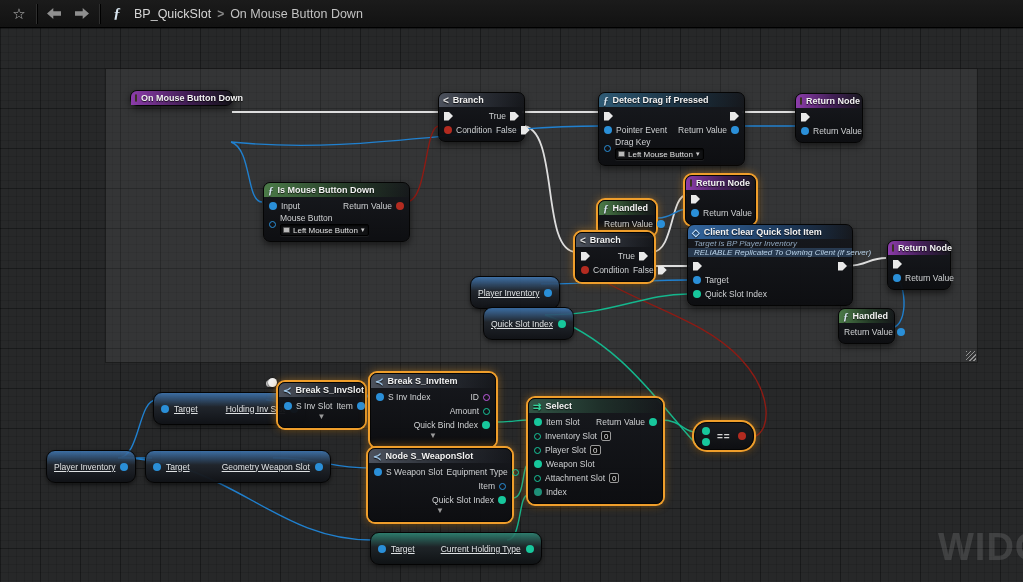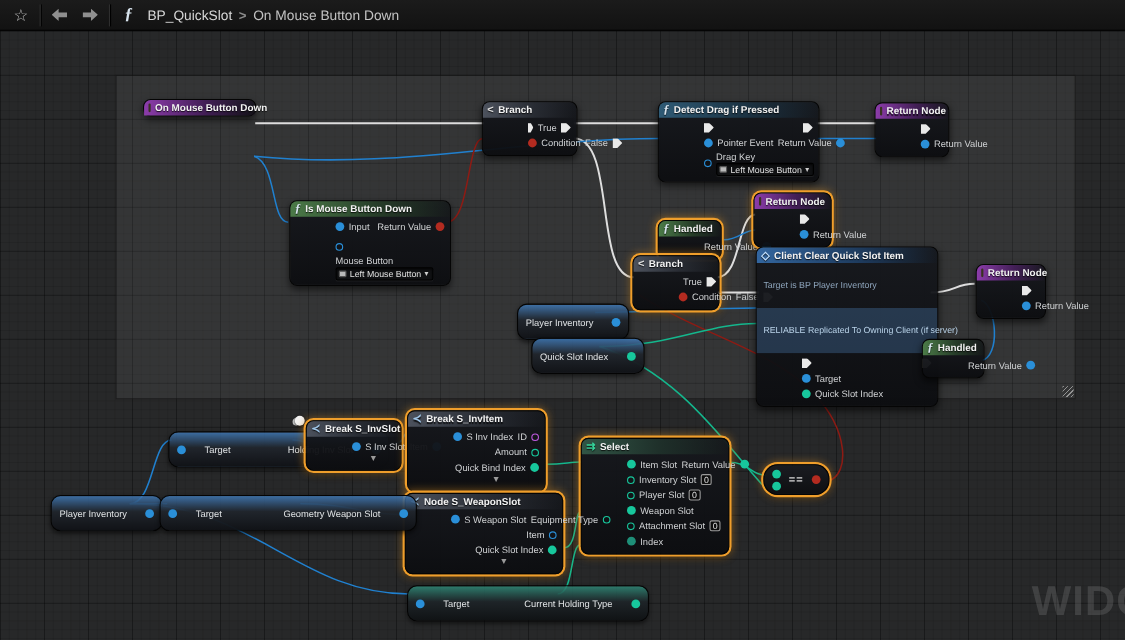--- a/index.html
+++ b/index.html
@@ -71,7 +71,7 @@
   .ico-break { color:#9fc6e8; font-size:10px; font-weight:bold; }
   .ico-branch { color:#e0e0e0; font-size:10px; font-weight:bold; }
 
-  .rows { padding:2px 0 4px;margin-left:36px; }
+  .rows { padding:2px 0 4px; }
   .row { display:flex; align-items:center; min-height:14px; padding:0 5px; gap:4px; }
   .right { margin-left:auto; display:flex; align-items:center; gap:4px; }
   .lbl { white-space:nowrap; color:#cfd1d3; }

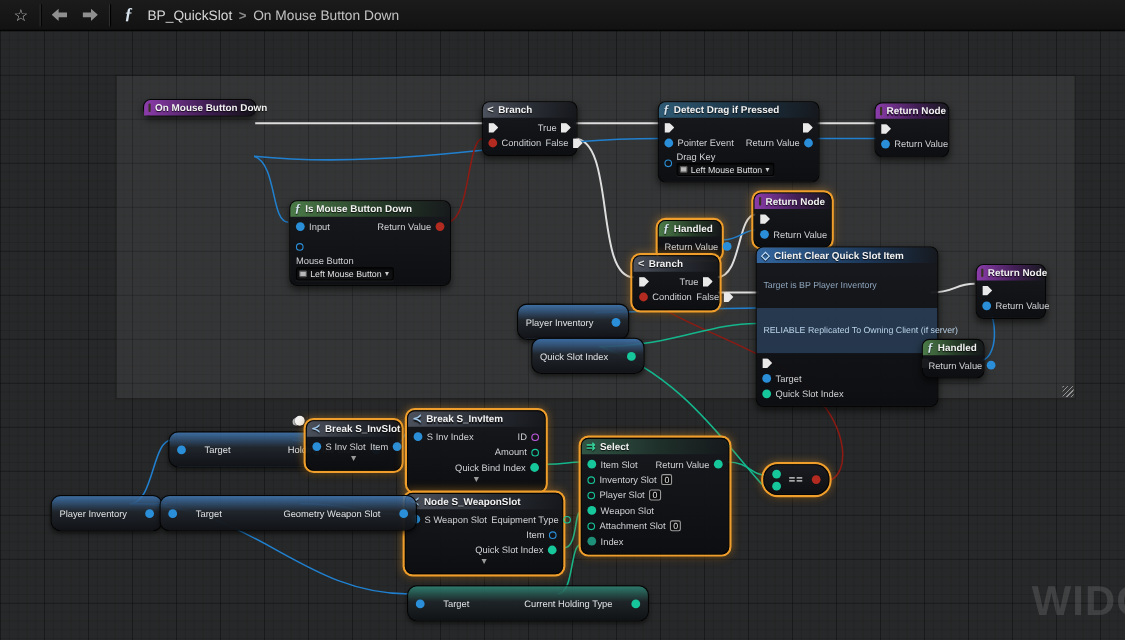--- a/index.html
+++ b/index.html
@@ -269,7 +269,7 @@
             <span class="pin p-red"></span>
           </span>
         </div>
-      <div class="row" style="align-items:flex-start;min-height:24px;flex-direction:column;">
+      <div class="row" style="align-items:flex-start;min-height:24px;">
           <span class="pin h-blue" style="margin-top:8px;"></span>
         <span style="display:flex;flex-direction:column;gap:1px;">
           <span class="lbl">Mouse Button</span>

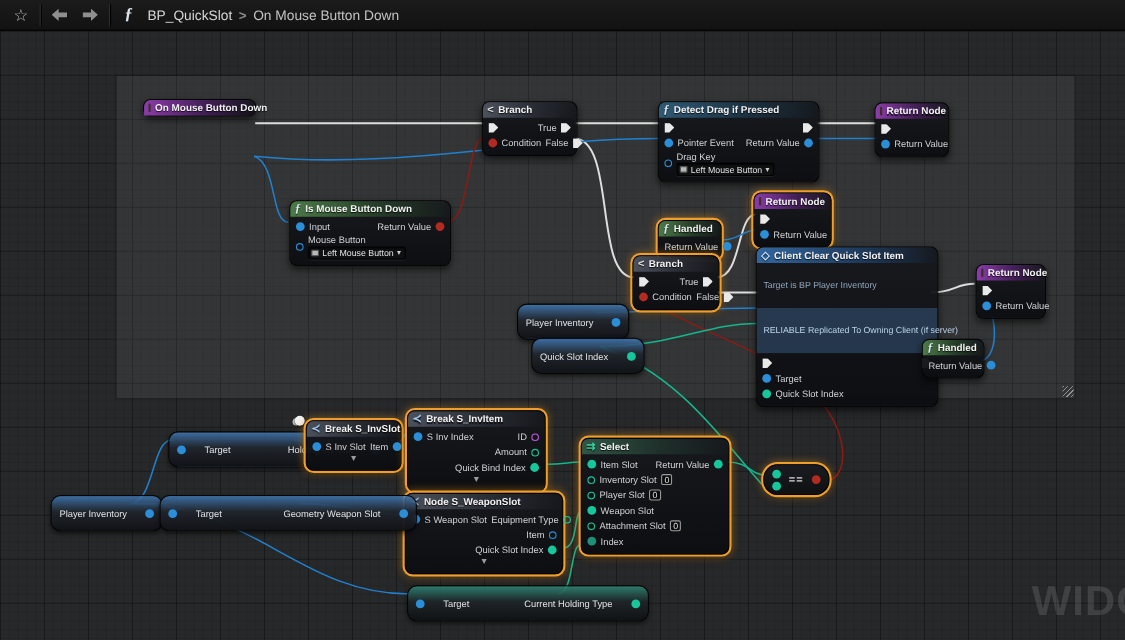--- a/index.html
+++ b/index.html
@@ -75,7 +75,7 @@
   .row { display:flex; align-items:center; min-height:14px; padding:0 5px; gap:4px; }
   .right { margin-left:auto; display:flex; align-items:center; gap:4px; }
   .lbl { white-space:nowrap; color:#cfd1d3; }
-  .sub { font-size:8px; padding:16px 6px; color:#8fa6bd; white-space:nowrap; }
+  .sub { font-style:italic; font-size:8px; padding:0 6px; color:#8fa6bd; white-space:nowrap; }
   .sub.hl { background:rgba(70,115,165,.38); color:#b9d2e8; }
 
   .execpin { width:9px; height:9px; background:#e9e9e9;

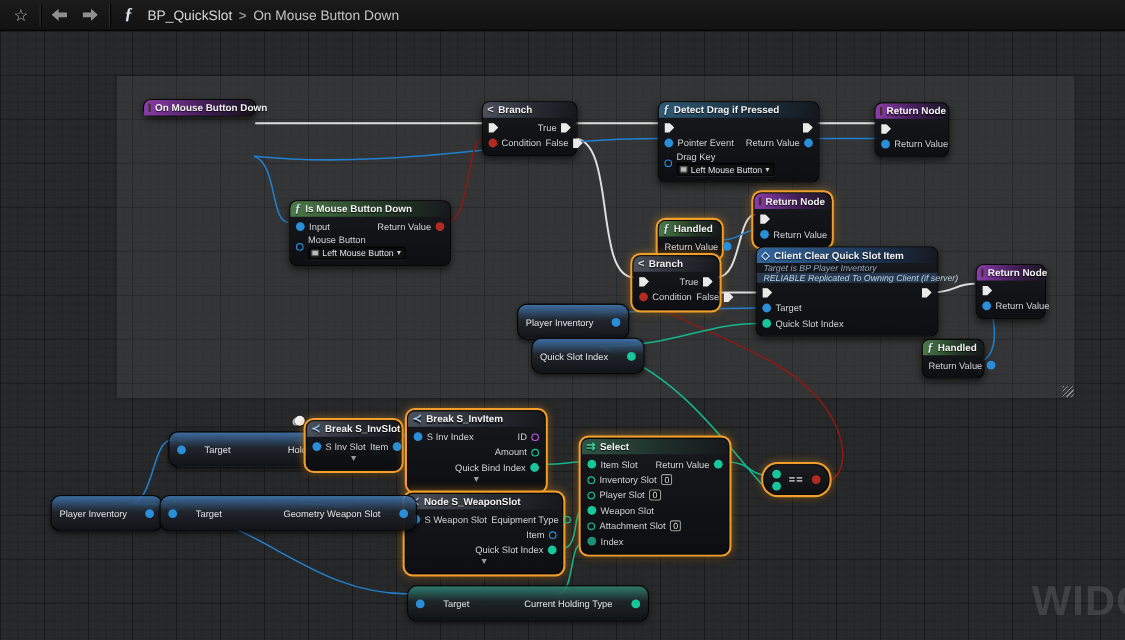--- a/index.html
+++ b/index.html
@@ -98,9 +98,9 @@
 
   
   .pill { position:absolute; height:33px; border-radius:9px; display:flex; align-items:center;
-    gap:17px; padding:0 7px; font-size:8.5px; color:#dfe2e4; border:1px solid #040404;
+    gap:5px; padding:0 7px; font-size:8.5px; color:#dfe2e4; border:1px solid #040404;
     background:linear-gradient(180deg, rgba(64,122,184,.85) 0%, rgba(32,37,44,.97) 45%, rgba(16,18,22,.97) 100%);
-    box-shadow:0 2px 4px rgba(0,0,0,.5); white-space:nowrap; }
+    box-shadow:0 2px 4px rgba(0,0,0,.5); white-space:nowrap;text-decoration:underline; }
   .pill.teal { background:linear-gradient(180deg, rgba(46,138,120,.85) 0%, rgba(30,36,40,.97) 45%, rgba(15,18,20,.97) 100%); }
 
   .equals-node { position:absolute; display:flex; align-items:center; gap:7px;

